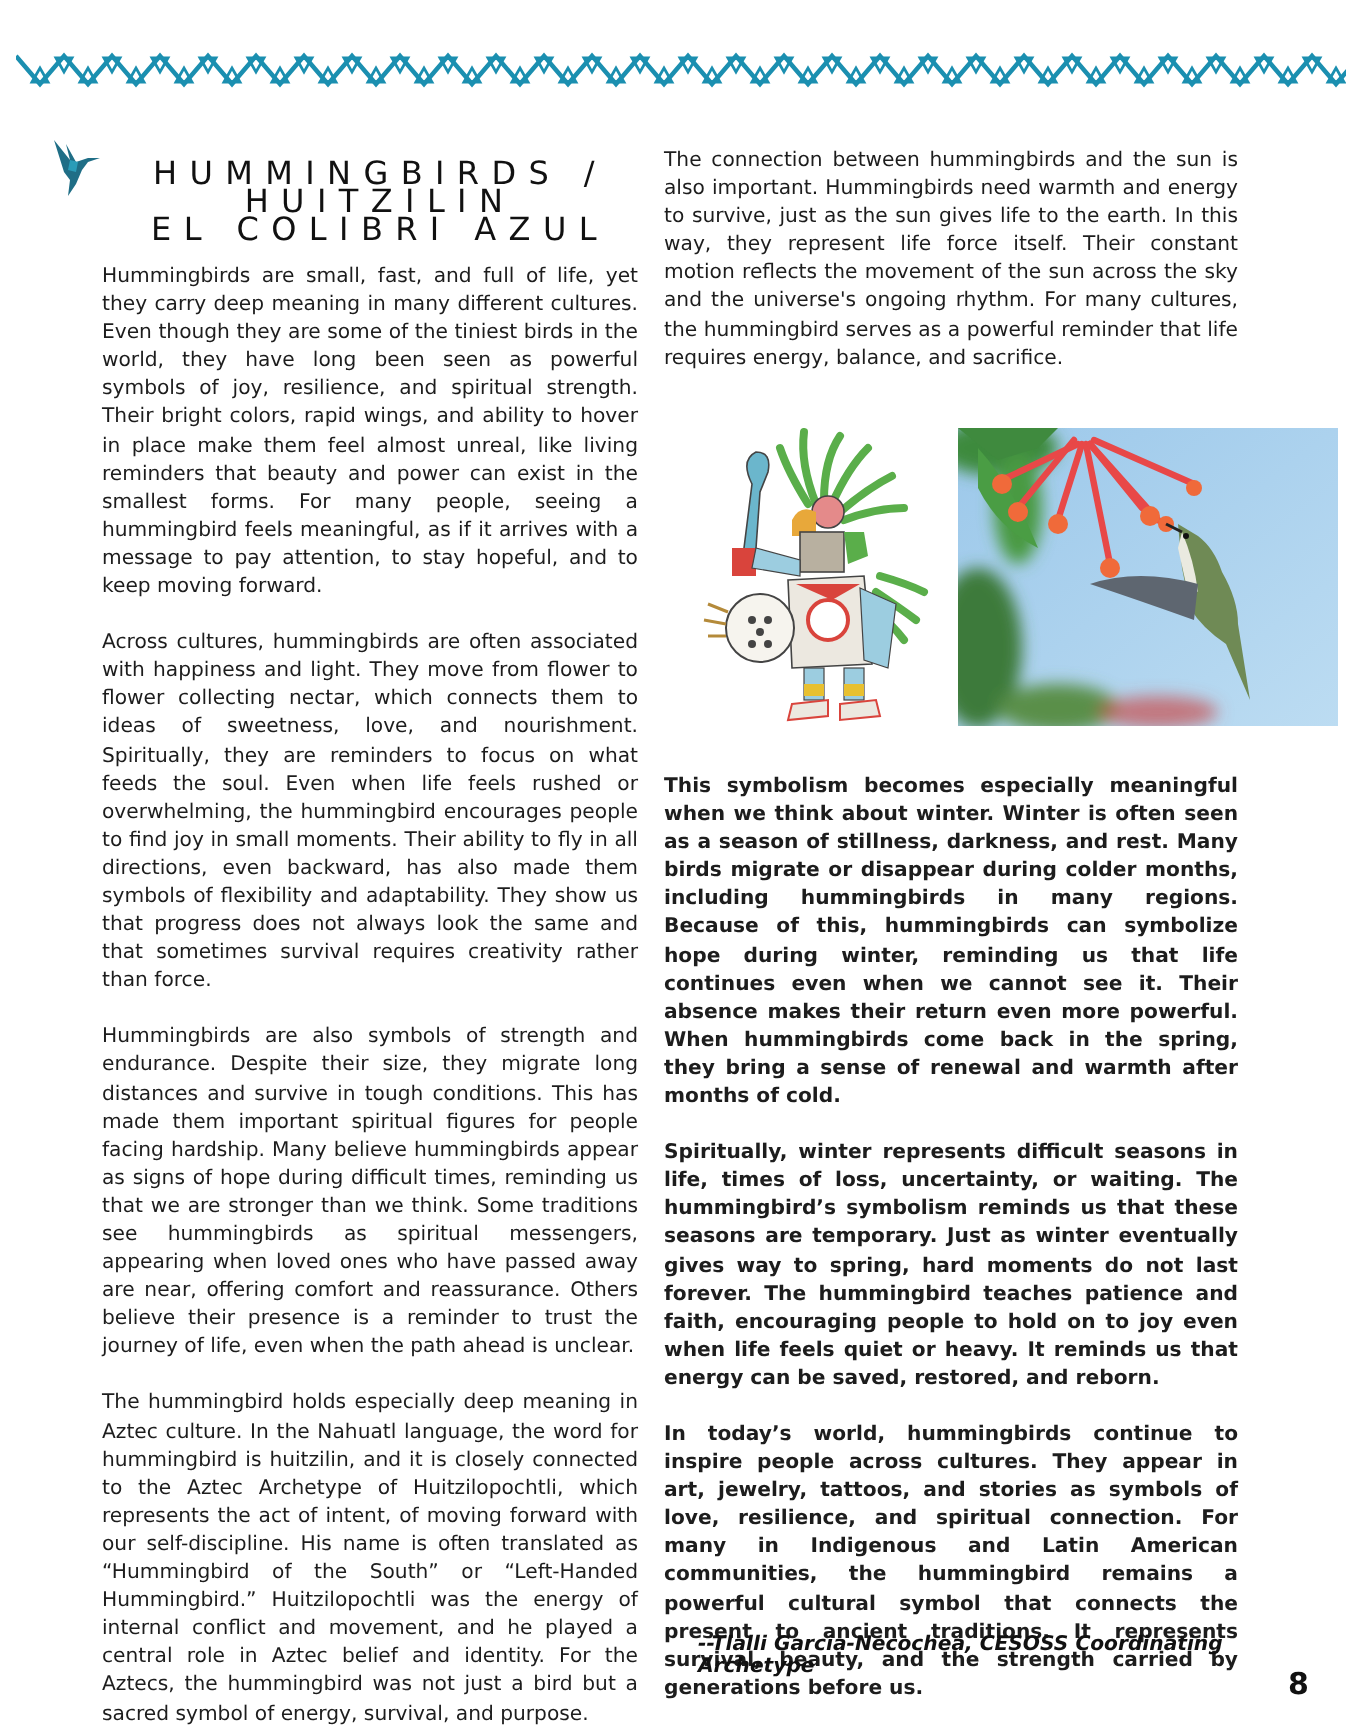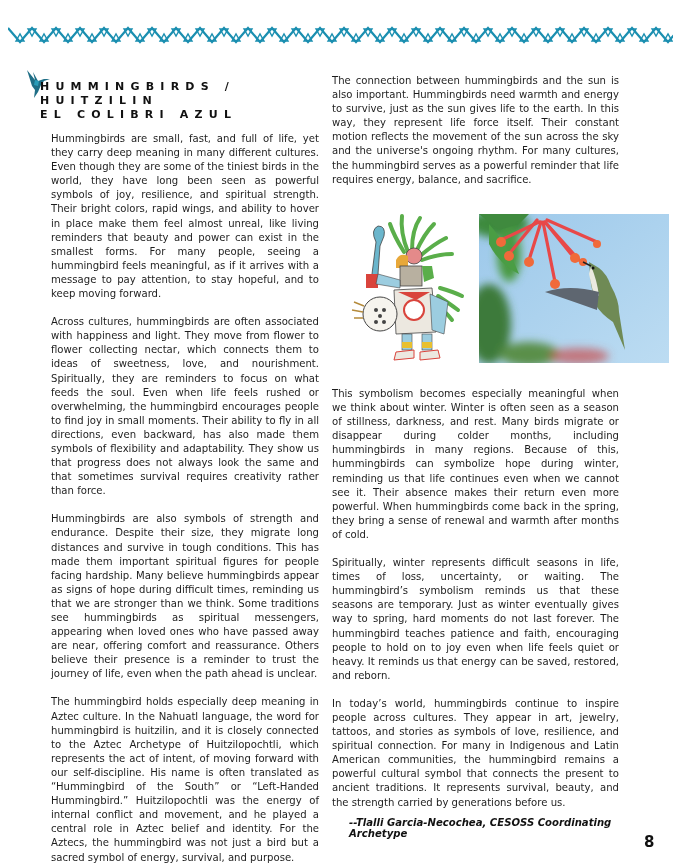--- a/index.html
+++ b/index.html
@@ -11,8 +11,8 @@
   .col-right { left: 332px; width: 287px; }
   .col p { margin: 0 0 14px 0; }
   .bird-icon { position: absolute; left: 24px; top: 68px; width: 26px; height: 32px; }
-  .title { position: absolute; left: 40px; top: 80px; width: 300px; 
-           font-weight: bold; font-size: 11px; letter-spacing: 6.2px; line-height: 14px; color: #111; }
+  .title { position: absolute; left: 40px; top: 80px; width: 300px; text-align: center;
+           font-weight: normal; font-size: 16px; letter-spacing: 6.2px; line-height: 14px; color: #111; }
   .aztec { position: absolute; left: 350px; top: 212px; width: 125px; height: 152px; }
   .photo { position: absolute; left: 479px; top: 214px; width: 190px; height: 149px; overflow: hidden; }
   .signature { position: absolute; left: 349px; top: 817px; font-size: 10.1px; font-weight: bold; font-style: italic; color: #111; }

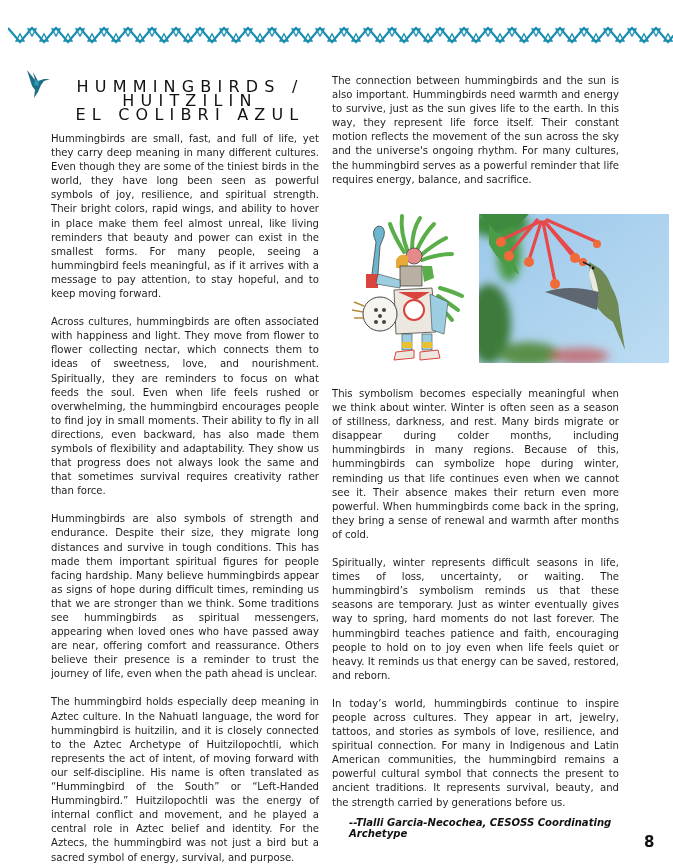--- a/index.html
+++ b/index.html
@@ -203,7 +203,7 @@
   <circle cx="114" cy="54" r="1.5" fill="#111"></circle>
 </svg>
 
-<div class="col col-right" style="top:387px;">
+<div class="col col-right" style="top:387px;font-weight:bold;">
   <p>This symbolism becomes especially meaningful when we think about winter. Winter is often seen as a season of stillness, darkness, and rest. Many birds migrate or disappear during colder months, including hummingbirds in many regions. Because of this, hummingbirds can symbolize hope during winter, reminding us that life continues even when we cannot see it. Their absence makes their return even more powerful. When hummingbirds come back in the spring, they bring a sense of renewal and warmth after months of cold.</p>
   <p>Spiritually, winter represents difficult seasons in life, times of loss, uncertainty, or waiting. The hummingbird’s symbolism reminds us that these seasons are temporary. Just as winter eventually gives way to spring, hard moments do not last forever. The hummingbird teaches patience and faith, encouraging people to hold on to joy even when life feels quiet or heavy. It reminds us that energy can be saved, restored, and reborn.</p>
   <p>In today’s world, hummingbirds continue to inspire people across cultures. They appear in art, jewelry, tattoos, and stories as symbols of love, resilience, and spiritual connection. For many in Indigenous and Latin American communities, the hummingbird remains a powerful cultural symbol that connects the present to ancient traditions. It represents survival, beauty, and the strength carried by generations before us.</p>

